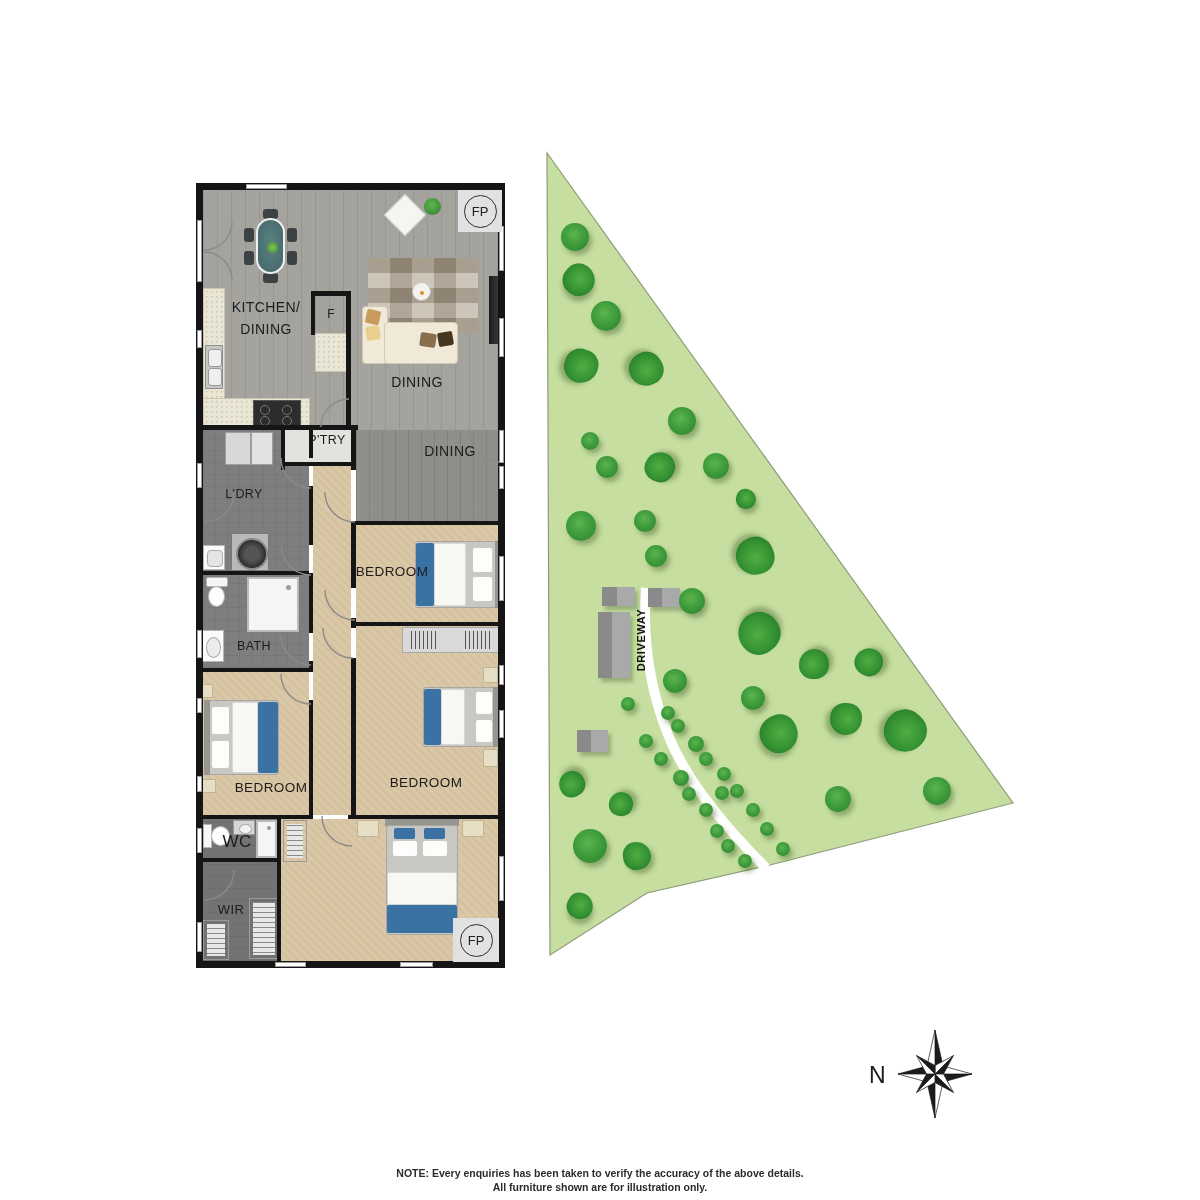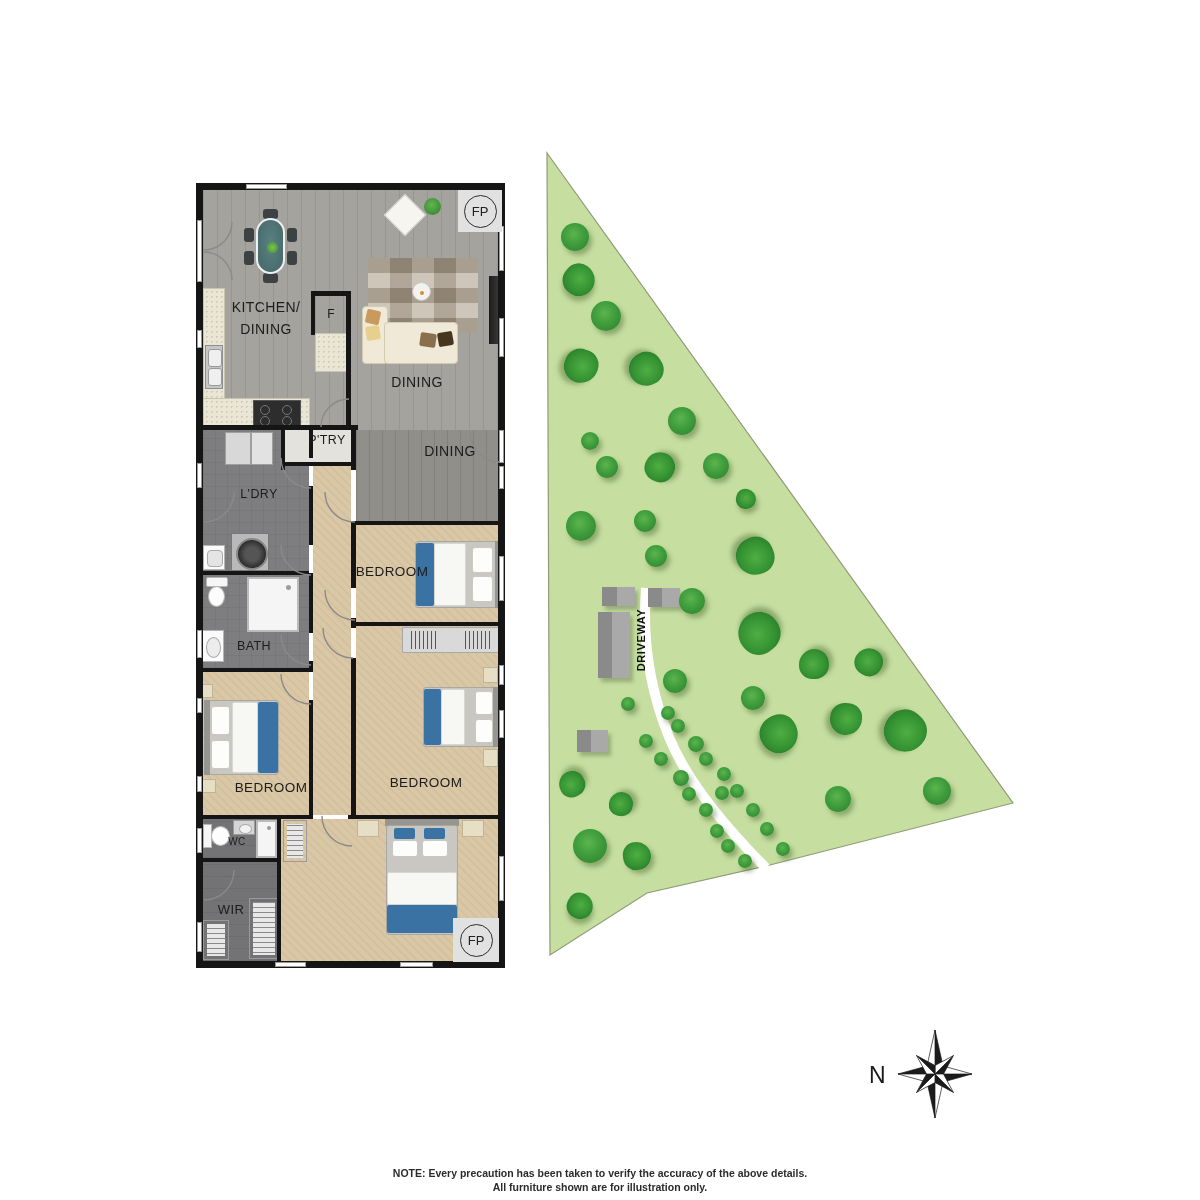--- a/index.html
+++ b/index.html
@@ -270,7 +270,7 @@
         <div class="room-label" style="left: 417px; top: 382px; font-size: 14px;">DINING</div>
         <div class="room-label" style="left: 450px; top: 451px; font-size: 14px;">DINING</div>
         <div class="room-label" style="left: 327px; top: 440px; font-size: 12.5px;">P'TRY</div>
-        <div class="room-label" style="left: 259px; top: 494px; font-size: 12.5px;">L'DRY</div>
+        <div class="room-label" style="left: 244px; top: 494px; font-size: 12.5px;">L'DRY</div>
         <div class="room-label" style="left: 254px; top: 646px; font-size: 12.5px;">BATH</div>
         <div class="room-label" style="left: 392px; top: 572px; font-size: 13.5px;">BEDROOM</div>
         <div class="room-label" style="left: 426px; top: 783px; font-size: 13.5px;">BEDROOM</div>

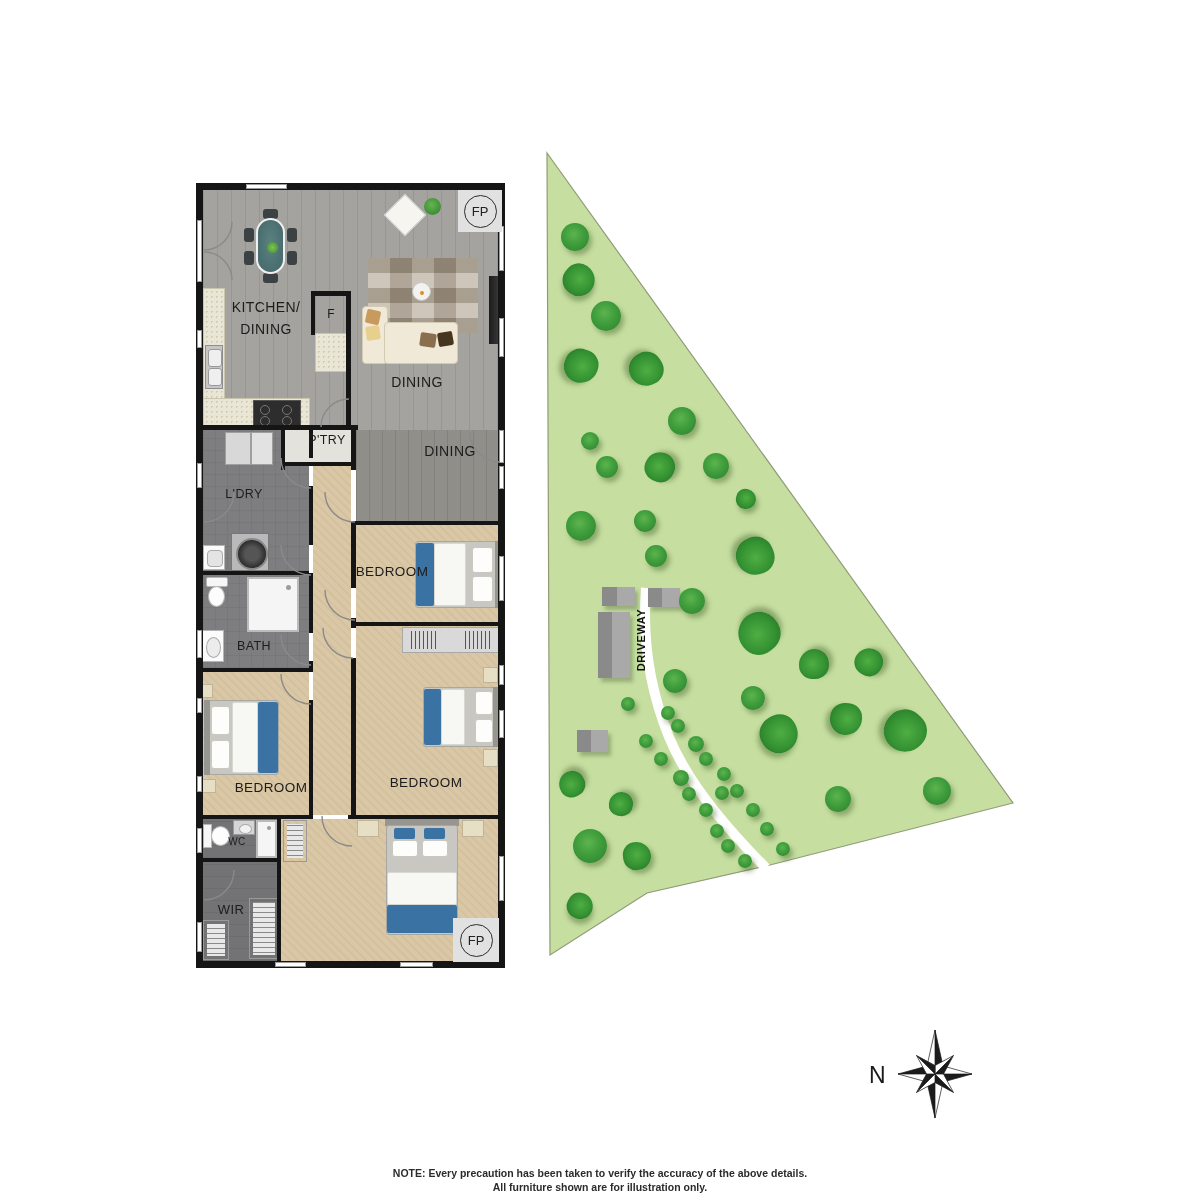--- a/index.html
+++ b/index.html
@@ -275,7 +275,7 @@
         <div class="room-label" style="left: 392px; top: 572px; font-size: 13.5px;">BEDROOM</div>
         <div class="room-label" style="left: 426px; top: 783px; font-size: 13.5px;">BEDROOM</div>
         <div class="room-label" style="left: 271px; top: 788px; font-size: 13.5px;">BEDROOM</div>
-        <div class="room-label" style="left: 237px; top: 842px; font-size: 10px;">WC</div>
+        <div class="room-label" style="left: 237px; top: 842px; font-size: 17px;">WC</div>
         <div class="room-label" style="left: 231px; top: 910px; font-size: 13px;">WIR</div>
       </div>
     <div id="fp-badges">

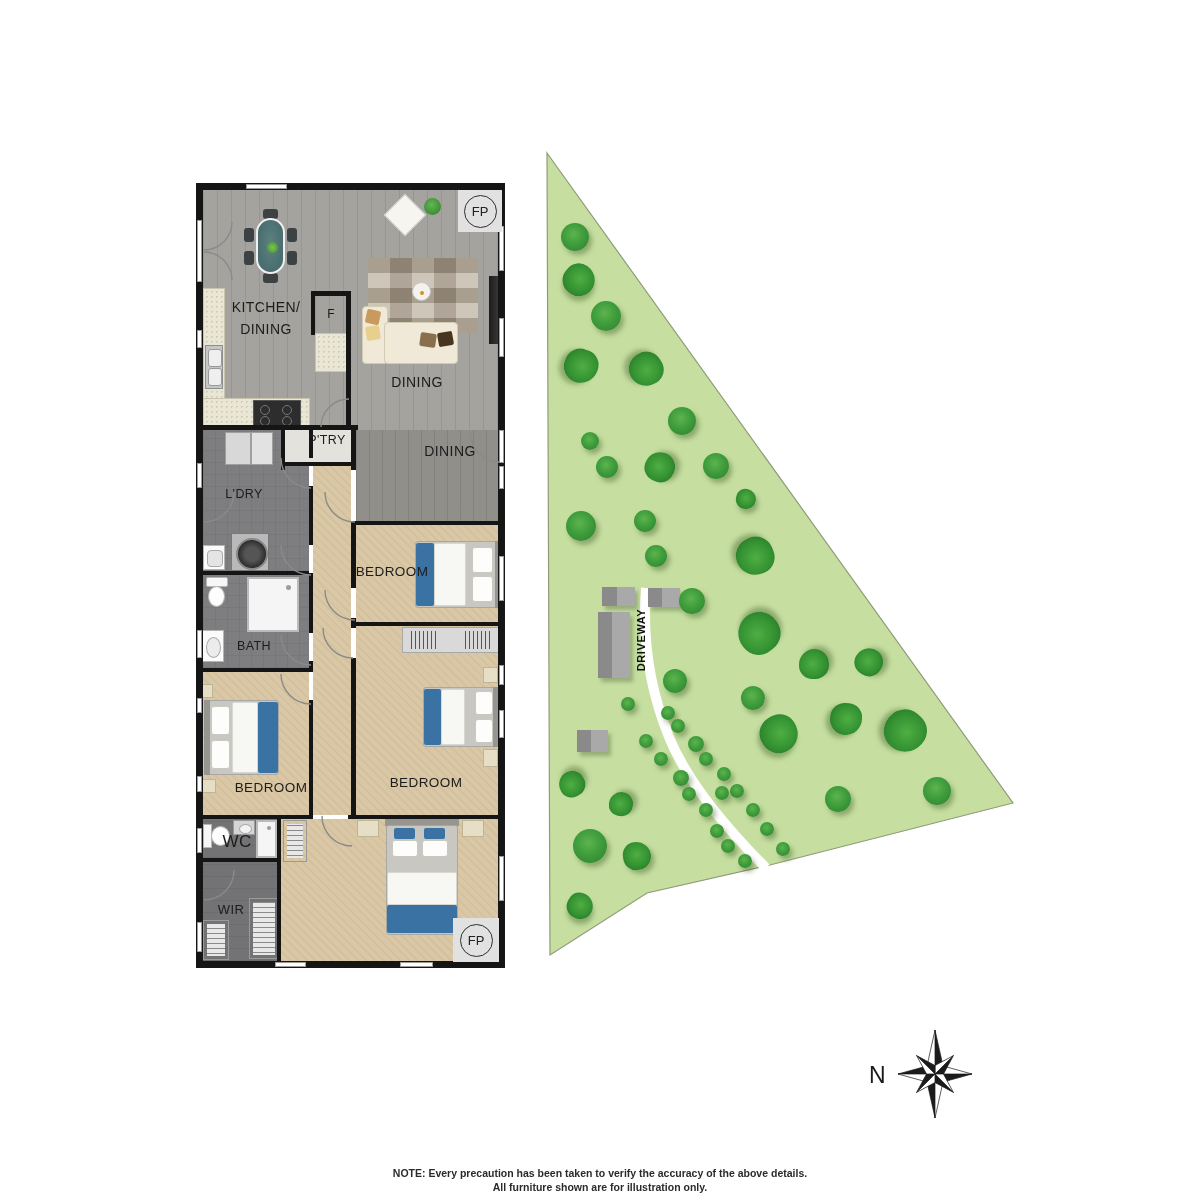--- a/index.html
+++ b/index.html
@@ -395,7 +395,7 @@
   </div>
 
   <div id="note">
-      <div>NOTE: Every precaution has been taken to verify the accuracy of the above details.</div>
+      <div>NOTE: Every enquiries has been taken to verify the accuracy of the above details.</div>
       <div>All furniture shown are for illustration only.</div>
     </div>
 

